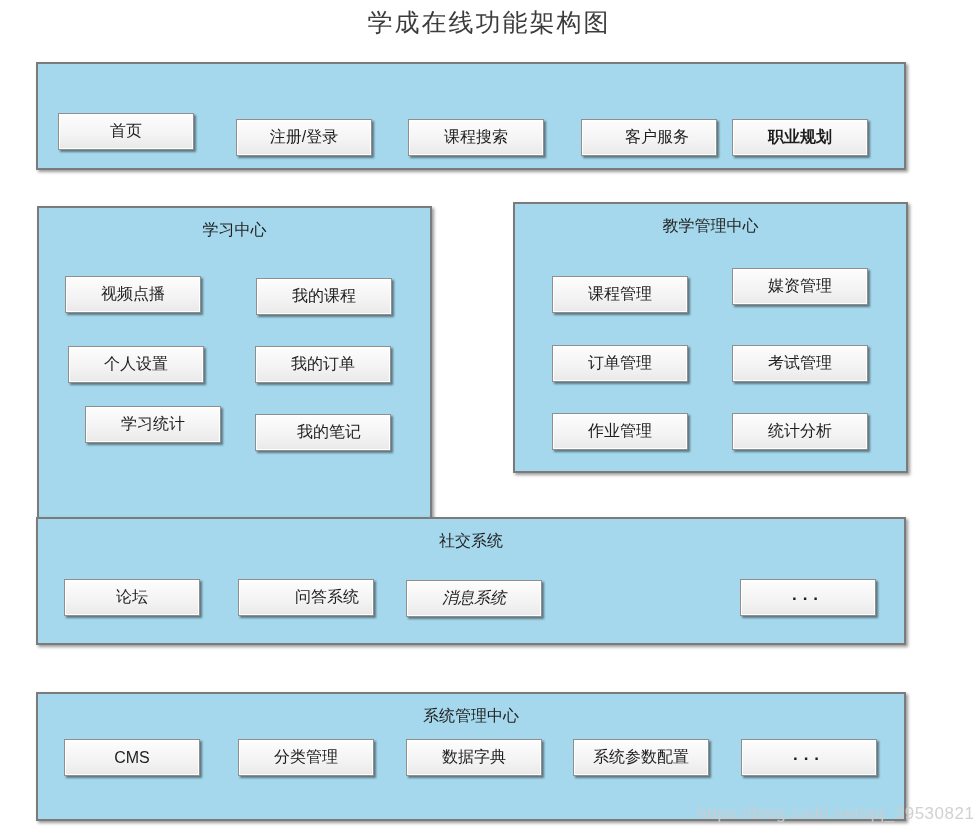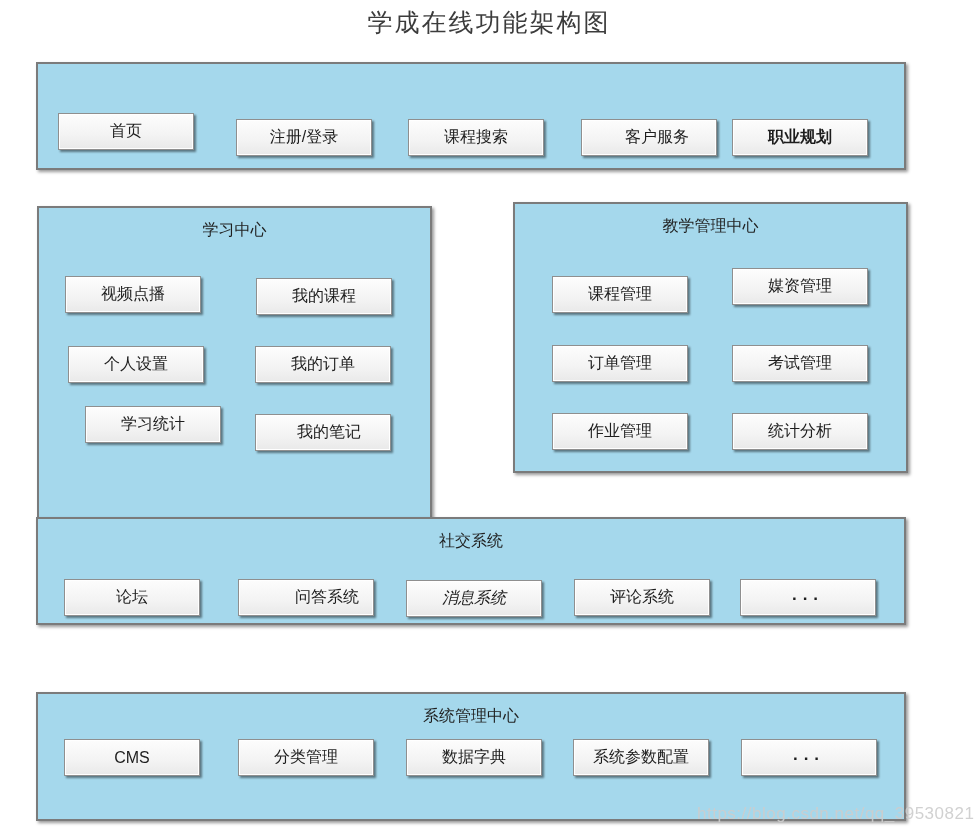--- a/index.html
+++ b/index.html
@@ -73,7 +73,7 @@
   <div class="node" style="left:217px;top:209px;">统计分析</div>
 </div>
 
-<div class="section" style="left:36px;top:517px;width:870px;height:108px;">
+<div class="section" style="left:36px;top:517px;width:870px;height:128px;">
   <div class="sec-title">社交系统</div>
   <div class="node" style="left:26px;top:60px;">论坛</div>
   <div class="node" style="left:200px;top:60px;padding-left:42px;">问答系统</div>

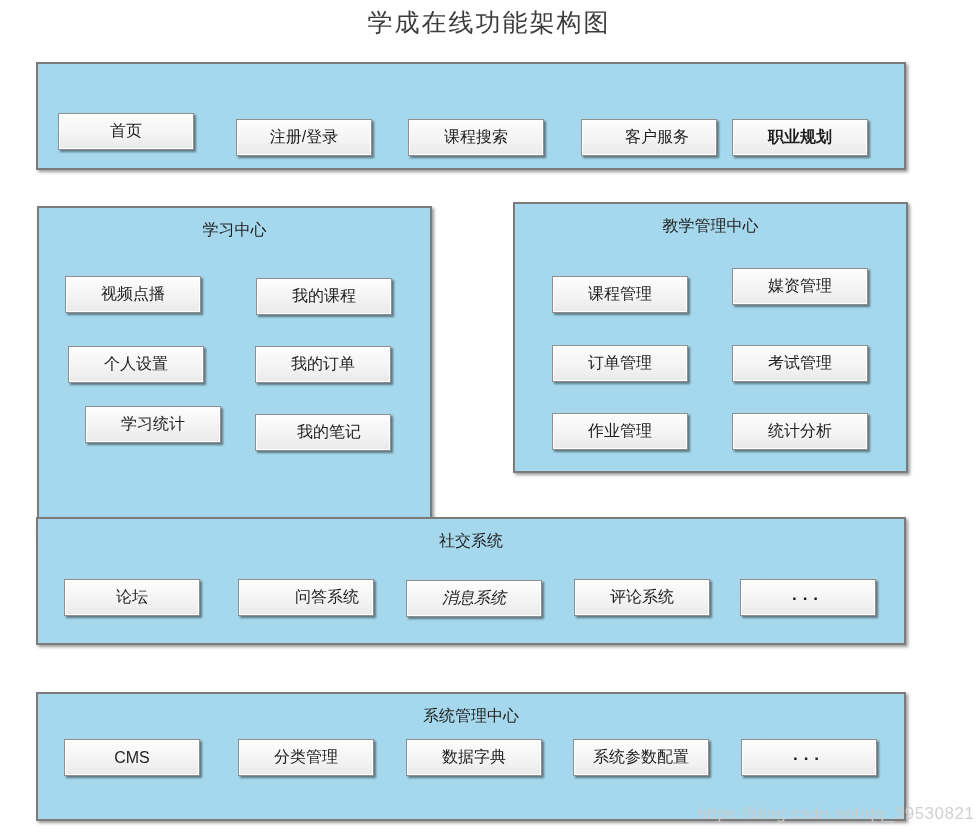--- a/index.html
+++ b/index.html
@@ -78,7 +78,6 @@
   <div class="node" style="left:26px;top:60px;">论坛</div>
   <div class="node" style="left:200px;top:60px;padding-left:42px;">问答系统</div>
   <div class="node" style="left:368px;top:61px;font-style:italic;">消息系统</div>
-  <div class="node" style="left:536px;top:60px;">评论系统</div>
   <div class="node dots" style="left:702px;top:60px;">
       <span>...</span>
     </div>

